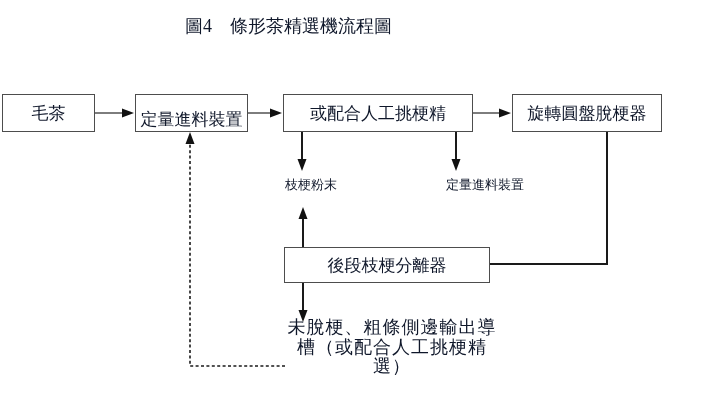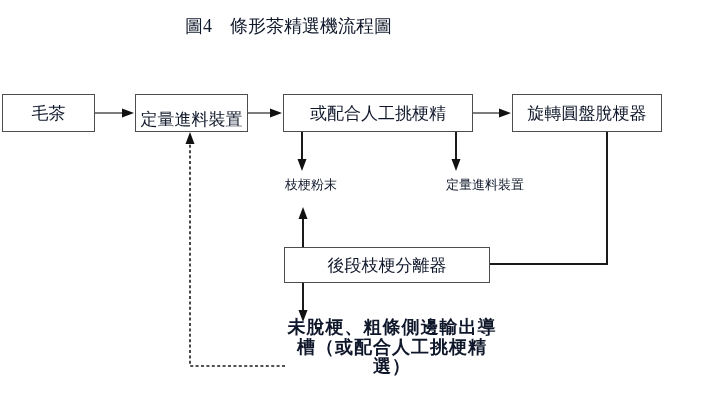--- a/index.html
+++ b/index.html
@@ -67,7 +67,7 @@
     line-height: 19.5px;
     letter-spacing: 1px;
   }
-  .note div { white-space: nowrap; font-weight: bold; }
+  .note div { white-space: nowrap; }
 </style>
 </head>
 <body>

